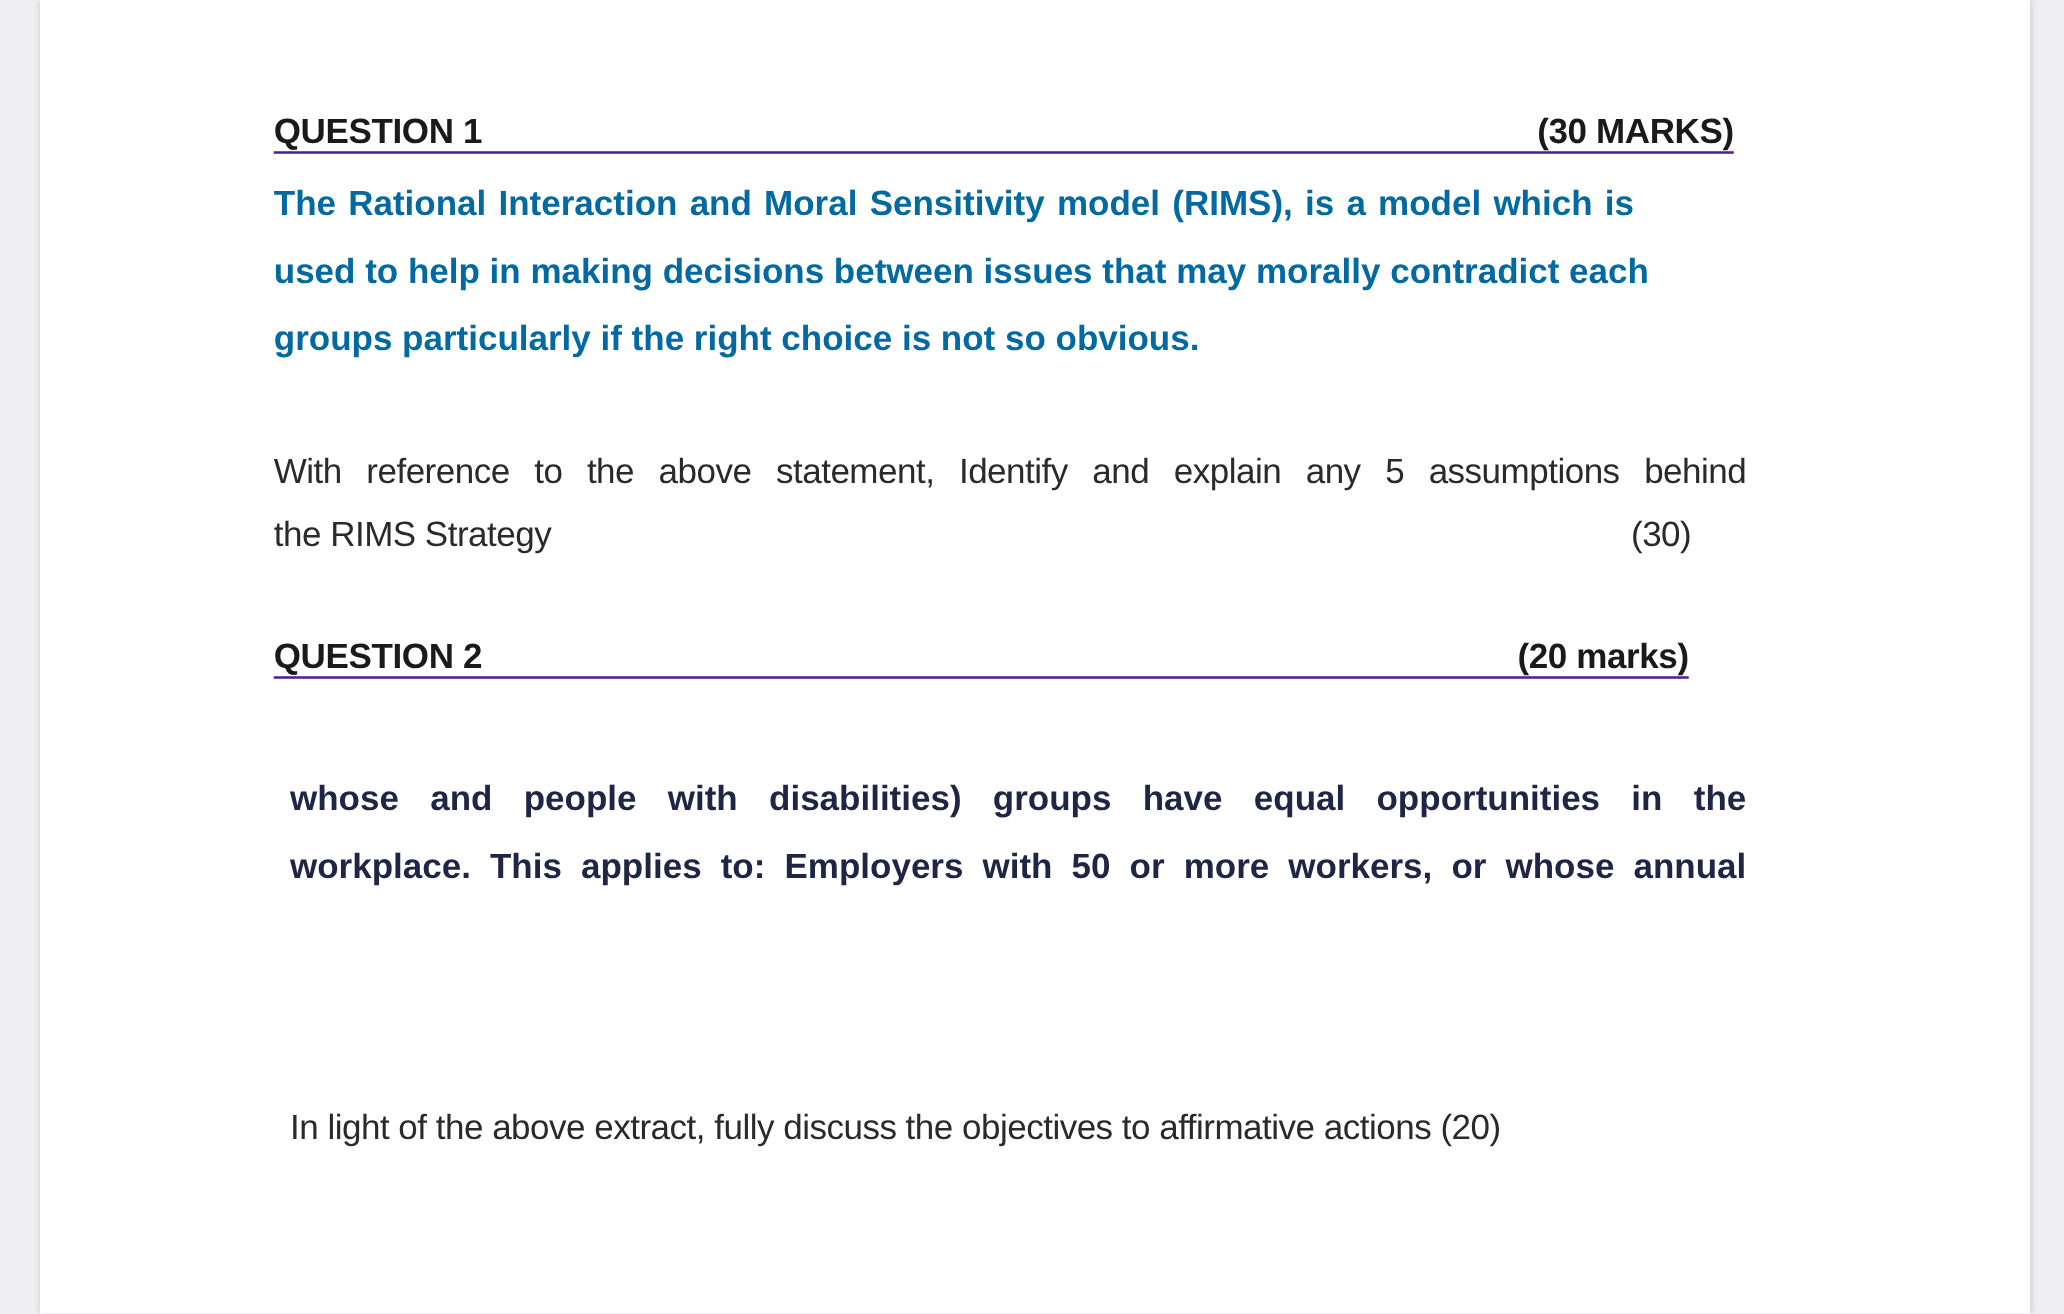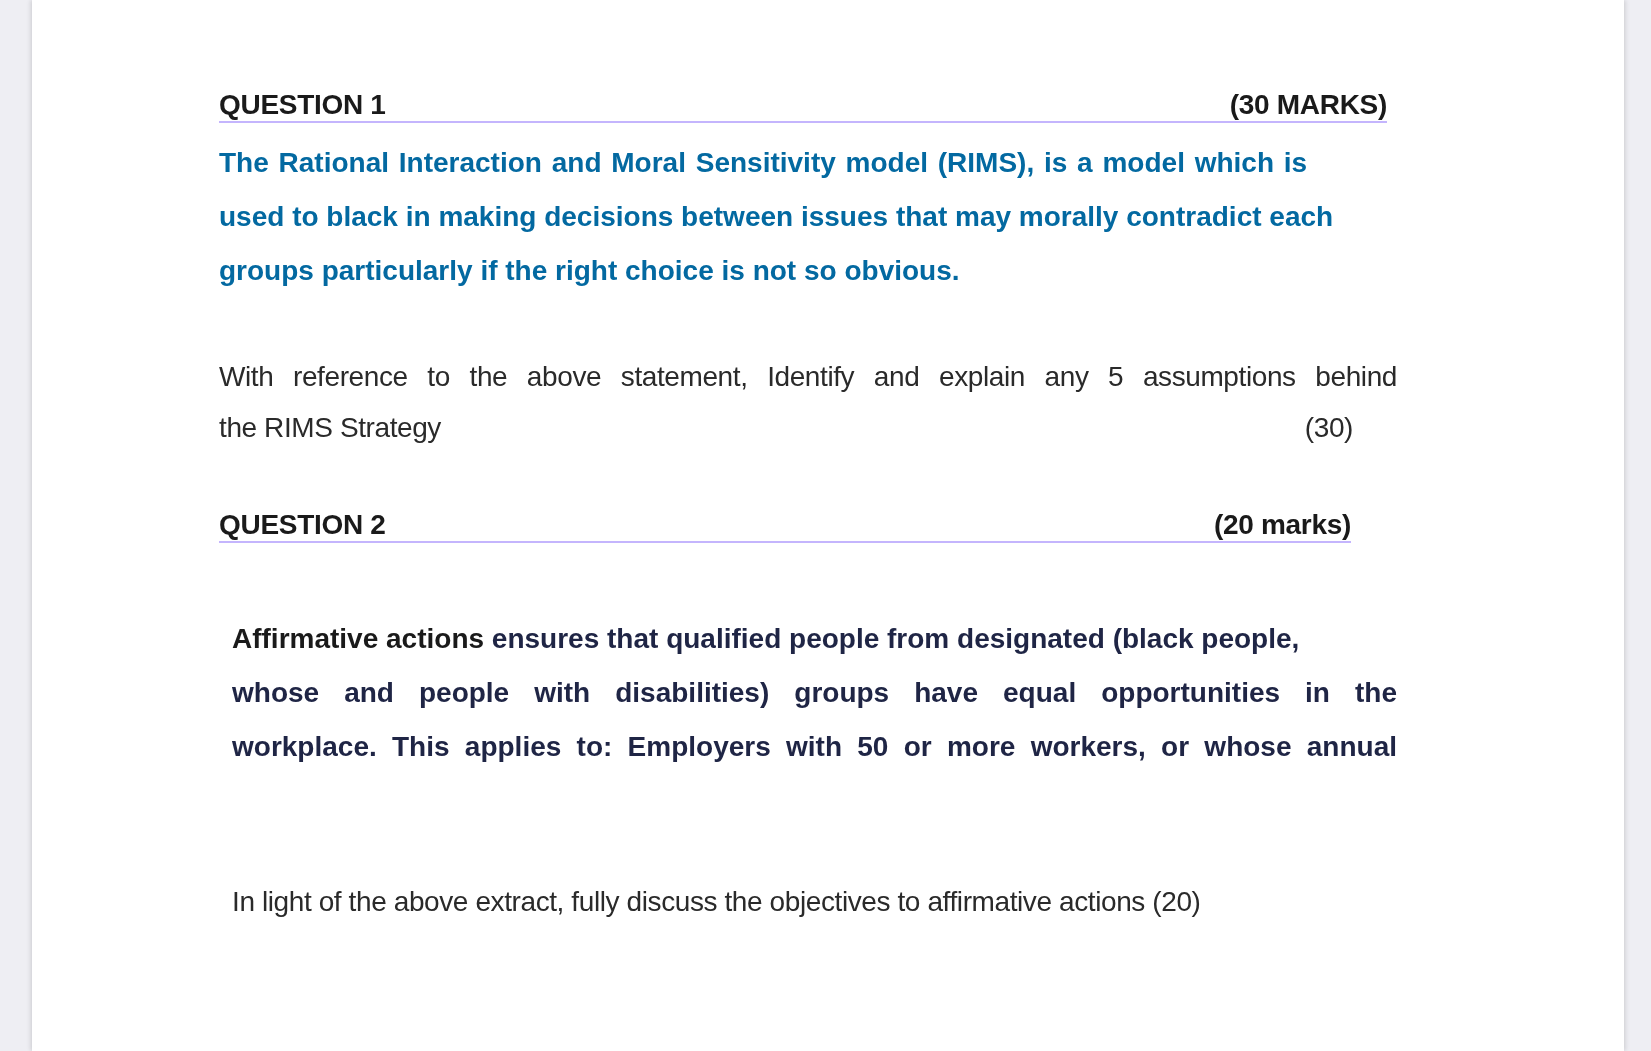--- a/index.html
+++ b/index.html
@@ -36,7 +36,7 @@
     display: flex;
     justify-content: space-between;
     align-items: flex-start;
-    border-bottom: 2px solid #c4b5fd;
+    border-bottom: 2px solid #4c1d95;
     font-weight: bold;
     font-size: 28px;
     color: #1a1a1a;

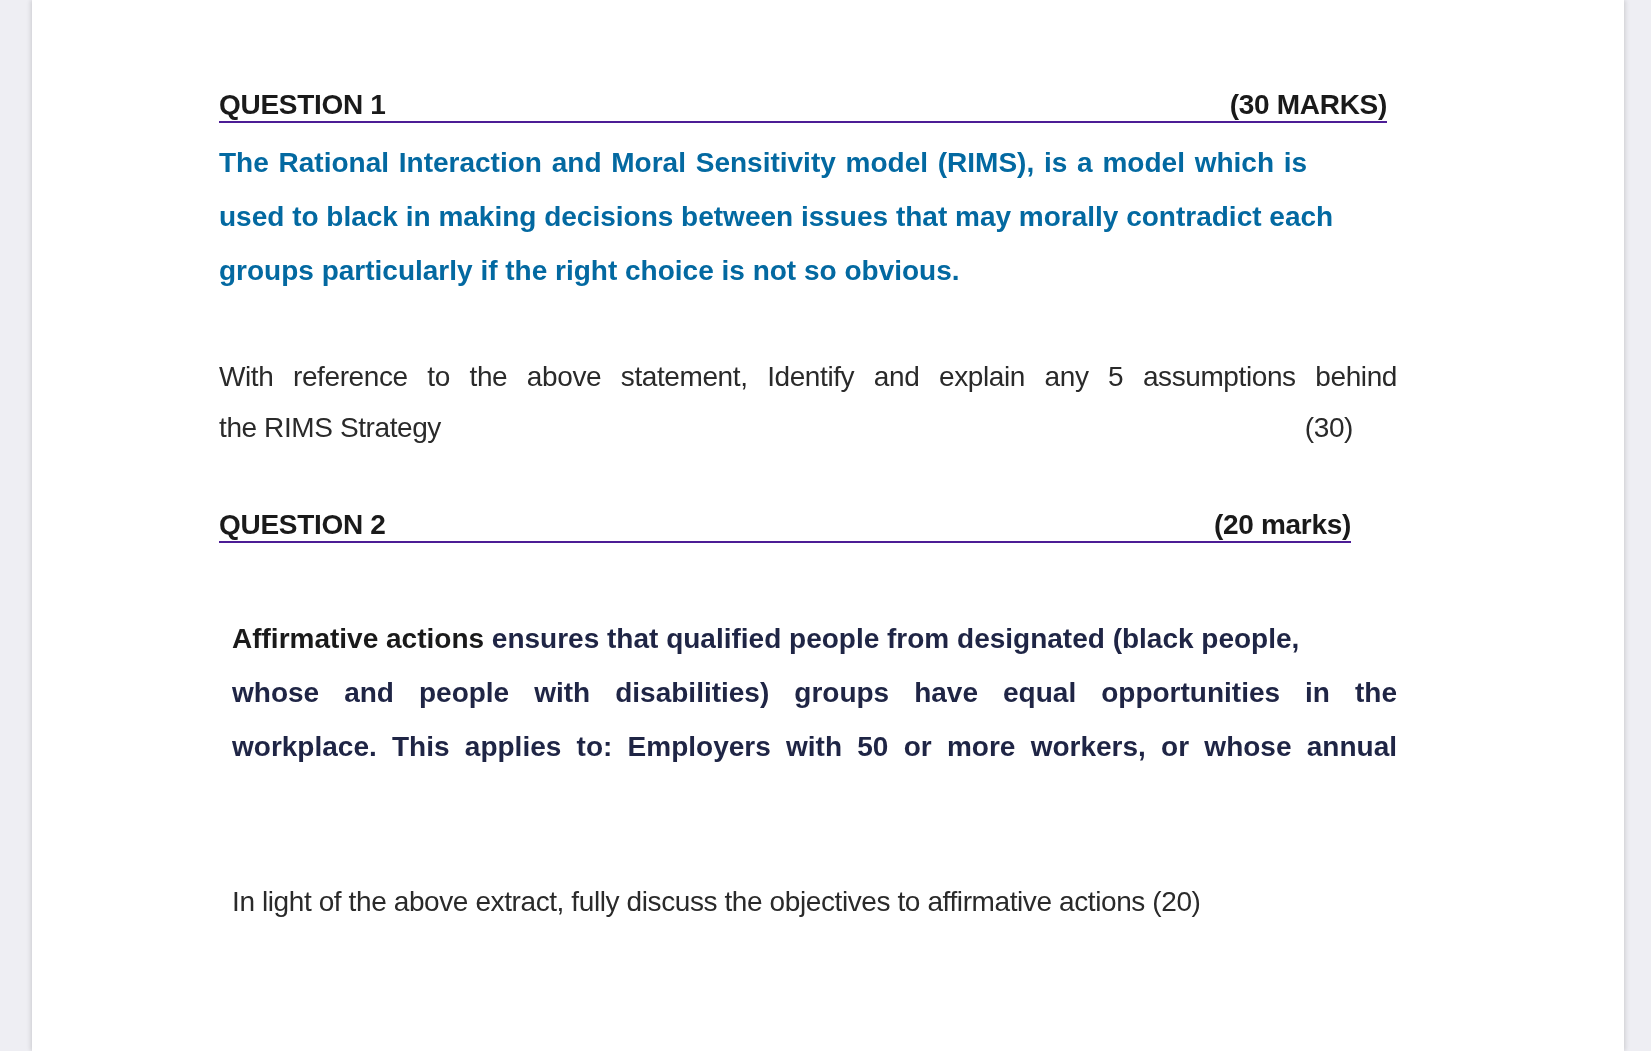--- a/index.html
+++ b/index.html
@@ -85,7 +85,7 @@
 
     <div class="para bold" style="top:136px; width:1178px;">
       <div class="line" style="word-spacing:2px;">The Rational Interaction and Moral Sensitivity model (RIMS), is a model which is</div>
-      <div class="line">used to black in making decisions between issues that may morally contradict each</div>
+      <div class="line">used to help in making decisions between issues that may morally contradict each</div>
       <div style="white-space:nowrap;">groups particularly if the right choice is not so obvious.</div>
     </div>
 

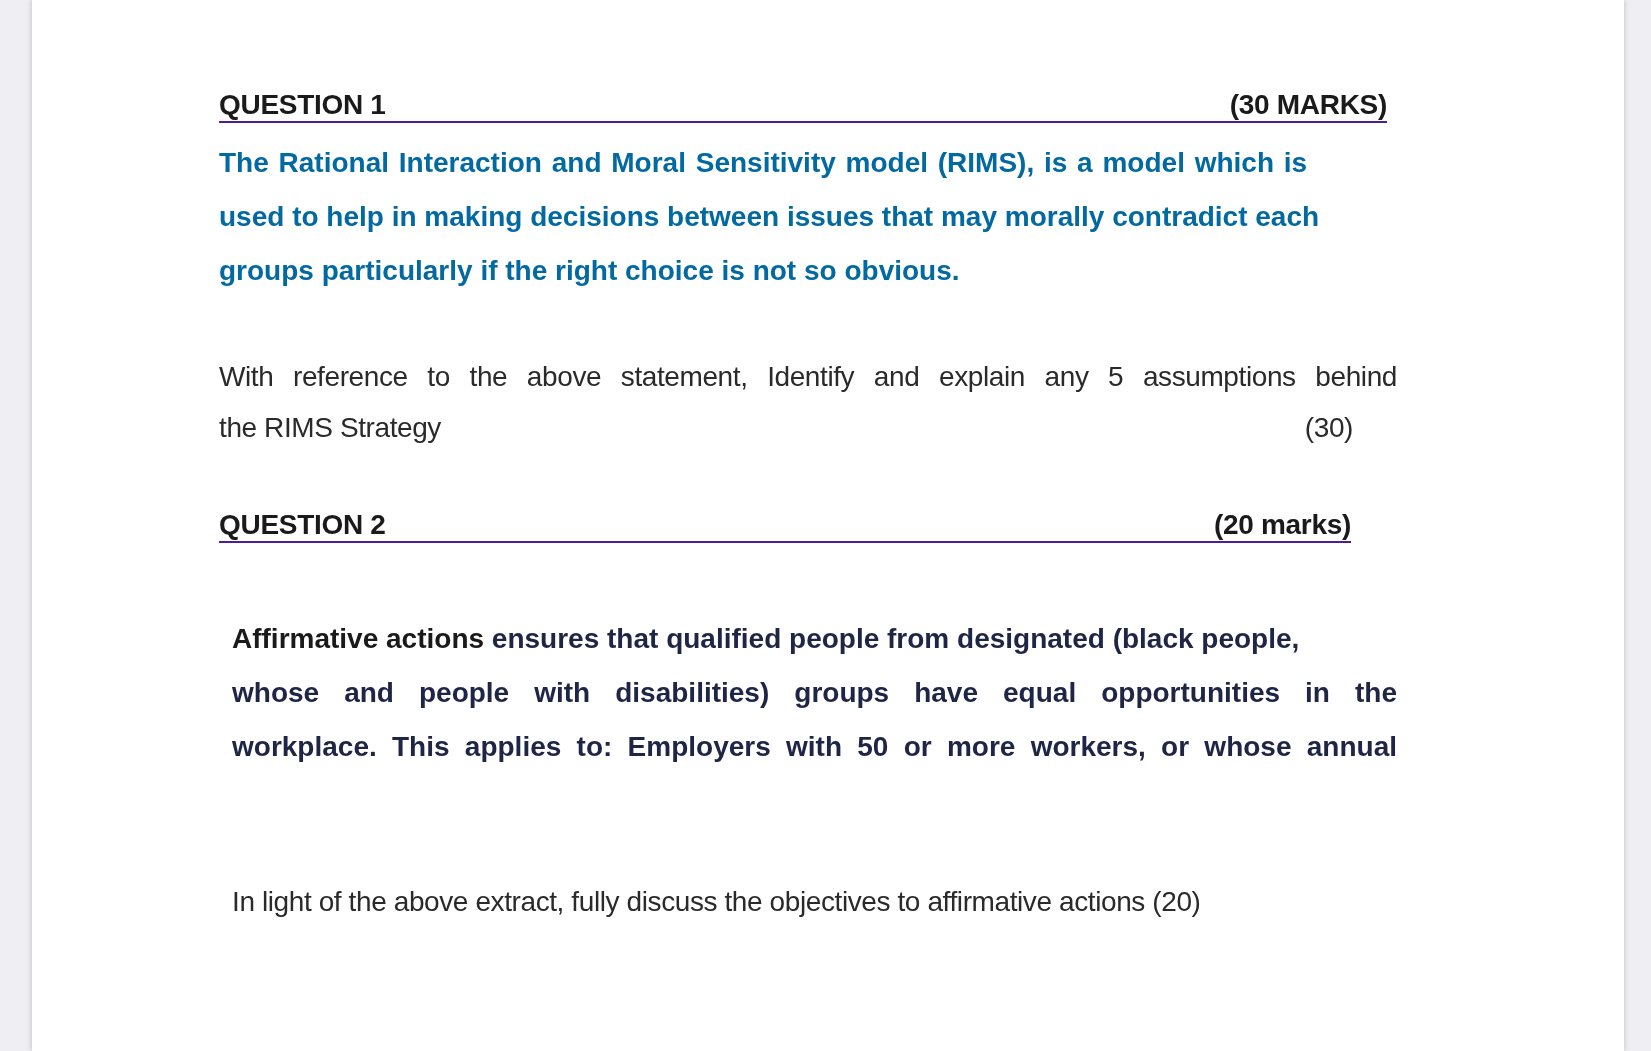--- a/index.html
+++ b/index.html
@@ -101,9 +101,6 @@
     </div>
 
     <div class="para bold-blue" style="top:612px; left:13px; width:1165px;">
-      <div class="line">
-        <span style="white-space:pre;"><span class="lead">Affirmative actions</span><span> ensures that qualified people from designated (black people,</span></span>
-      </div>
       <div style="text-align:justify; text-align-last:justify; white-space:nowrap; word-spacing:9px;">whose and people with disabilities) groups have equal opportunities in the</div>
       <div style="text-align:justify; text-align-last:justify; white-space:nowrap;">workplace. This applies to: Employers with 50 or more workers, or whose annual</div>
     </div>

